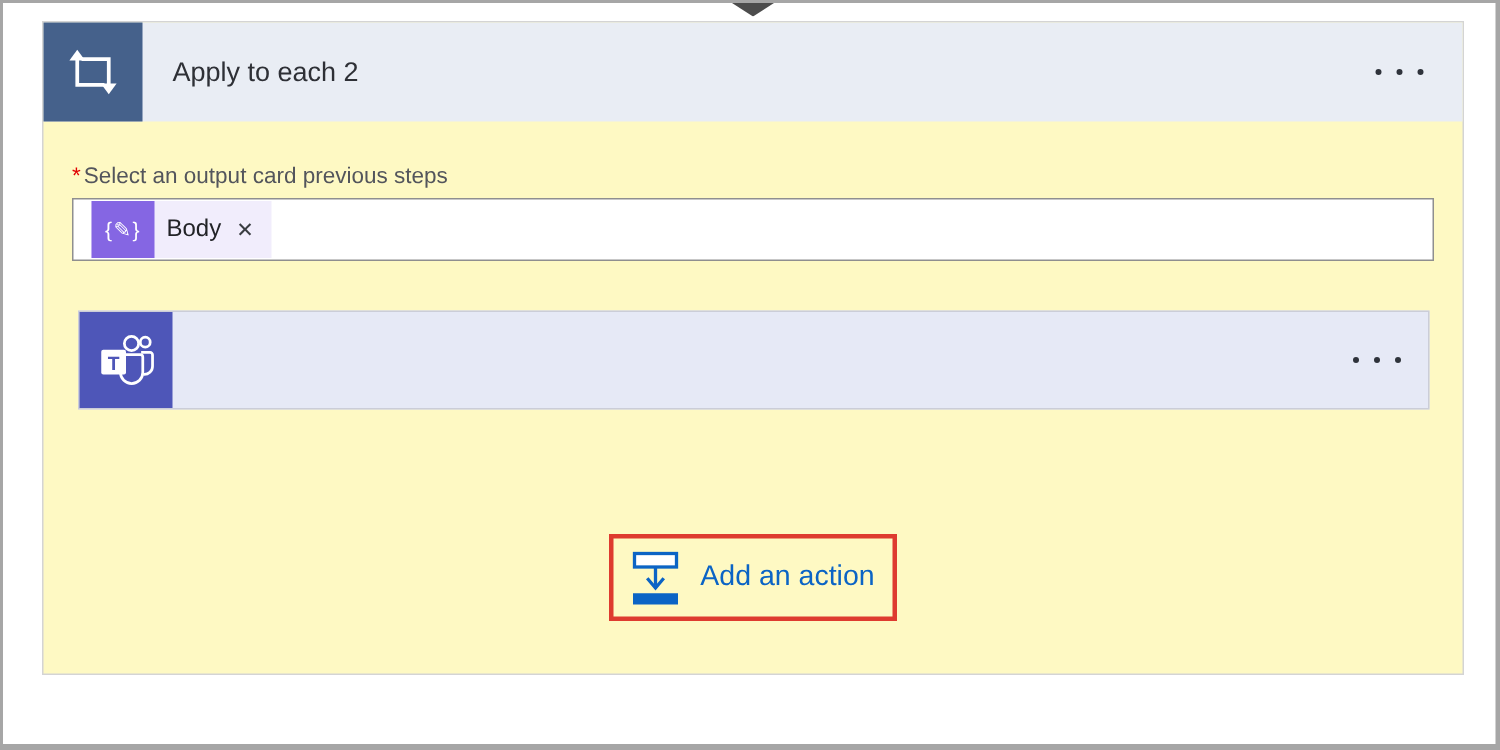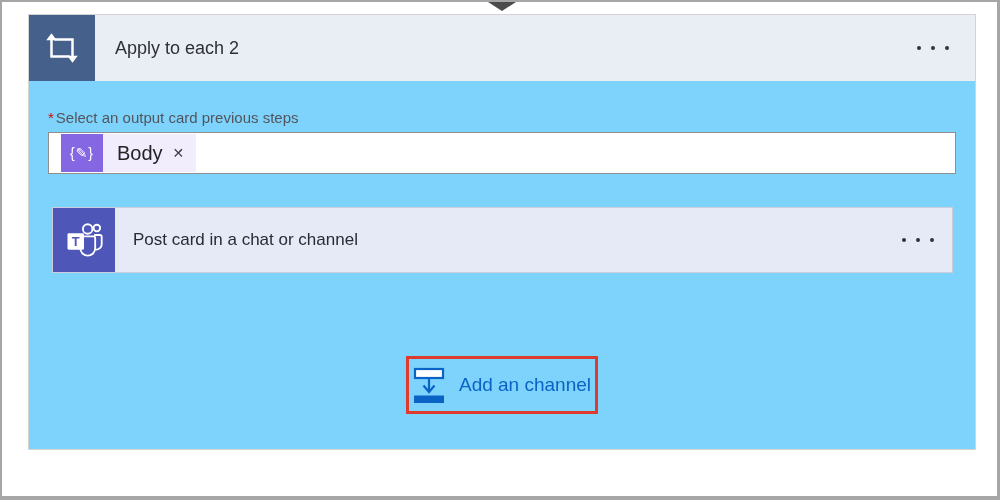--- a/index.html
+++ b/index.html
@@ -27,7 +27,7 @@
     position: absolute;
     left: 26px; top: 12px;
     width: 948px; height: 436px;
-    background: #7dd3fc;
+    background: #fef9c3;
     border: 1px solid #d4d4d4;
   }
 

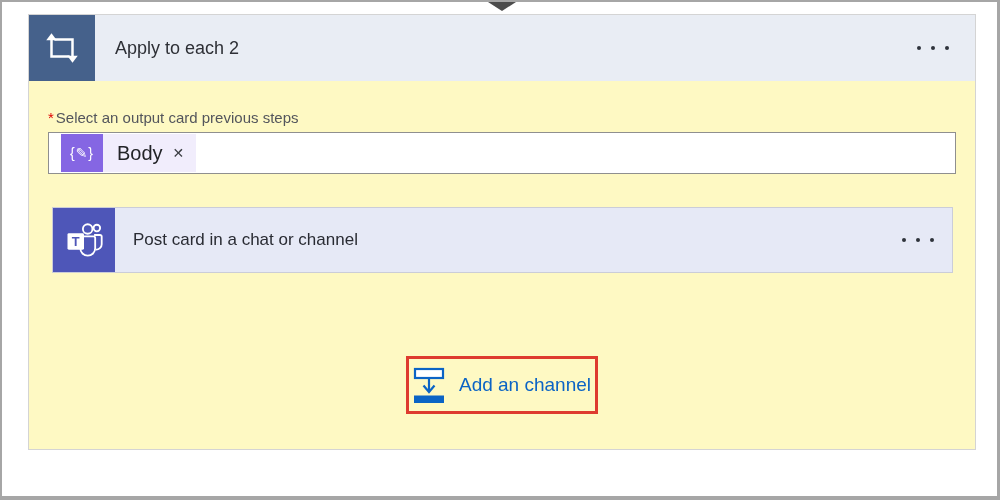--- a/index.html
+++ b/index.html
@@ -99,9 +99,9 @@
     letter-spacing: 1px;
   }
   .token-chip-name {
-    font-size: 20px;
+    font-size: 16px;
     color: #222327;
-    padding: 0 6px 0 14px;
+    padding: 0 6px 0 8px;
   }
   .token-remove {
     font-size: 14px;

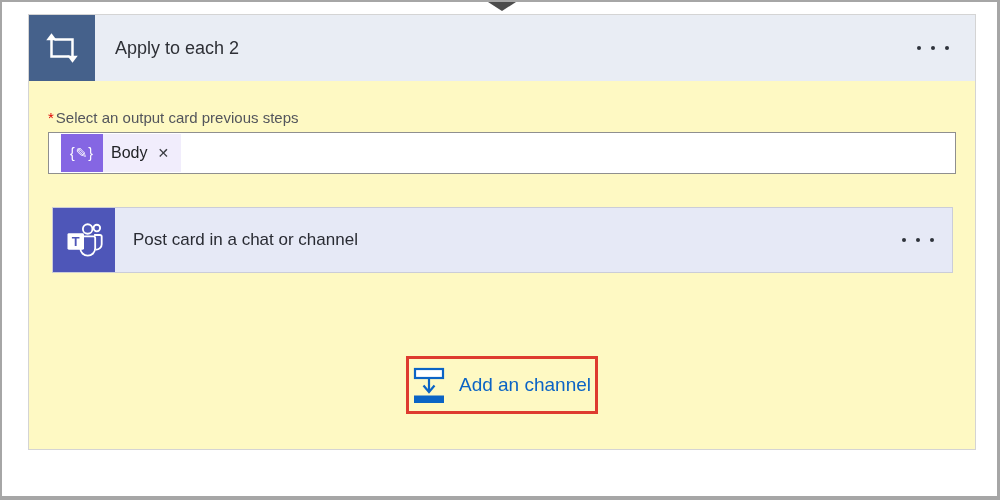--- a/index.html
+++ b/index.html
@@ -211,7 +211,6 @@
             <text x="15" y="31" fill="#4e56b8" font-size="14" font-weight="bold" text-anchor="middle" font-family="Liberation Sans, sans-serif">T</text>
           </svg>
         </div>
-        <span class="action-card-title">Post card in a chat or channel</span>
         <button class="menu-btn" aria-label="menu">
           <span class="dot"></span>
           <span class="dot"></span>

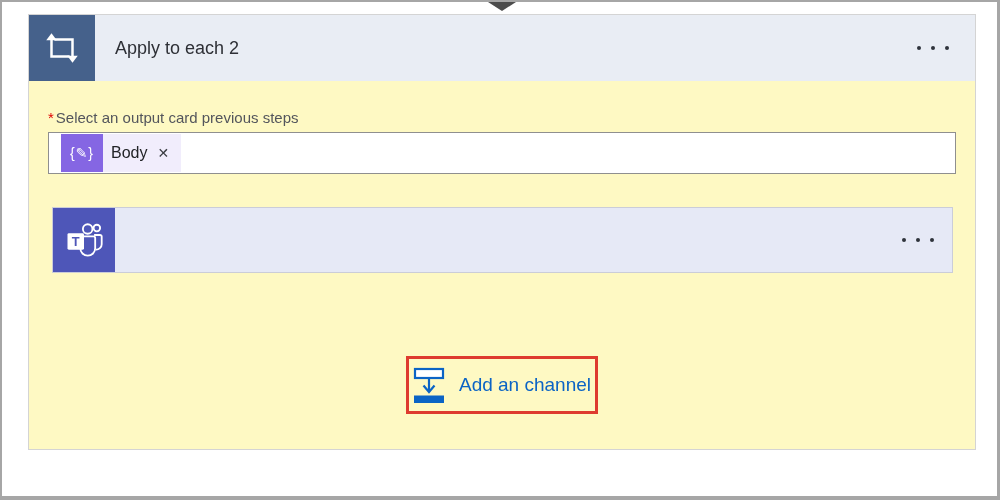--- a/index.html
+++ b/index.html
@@ -227,7 +227,7 @@
               <path d="M11.5 18.5 L17 25 L22.5 18.5" fill="none" stroke="#0b64c5" stroke-width="2.2"></path>
               <rect x="2" y="28.5" width="30" height="7.5" fill="#0b64c5"></rect>
             </svg>
-            <span class="add-action-label">Add an channel</span>
+            <span class="add-action-label">Add an action</span>
           </button>
         </div>
       </div>

